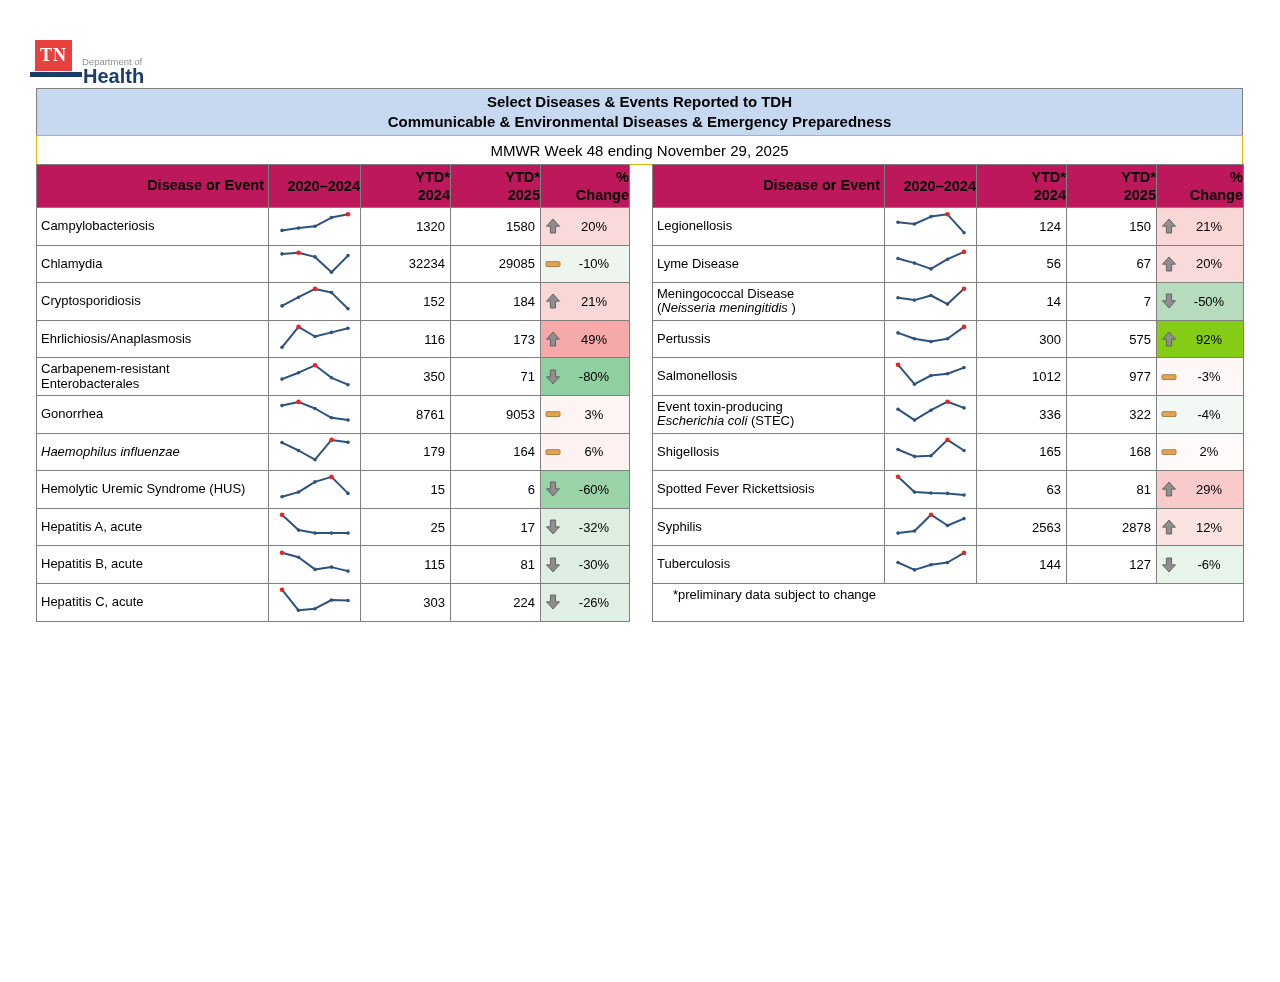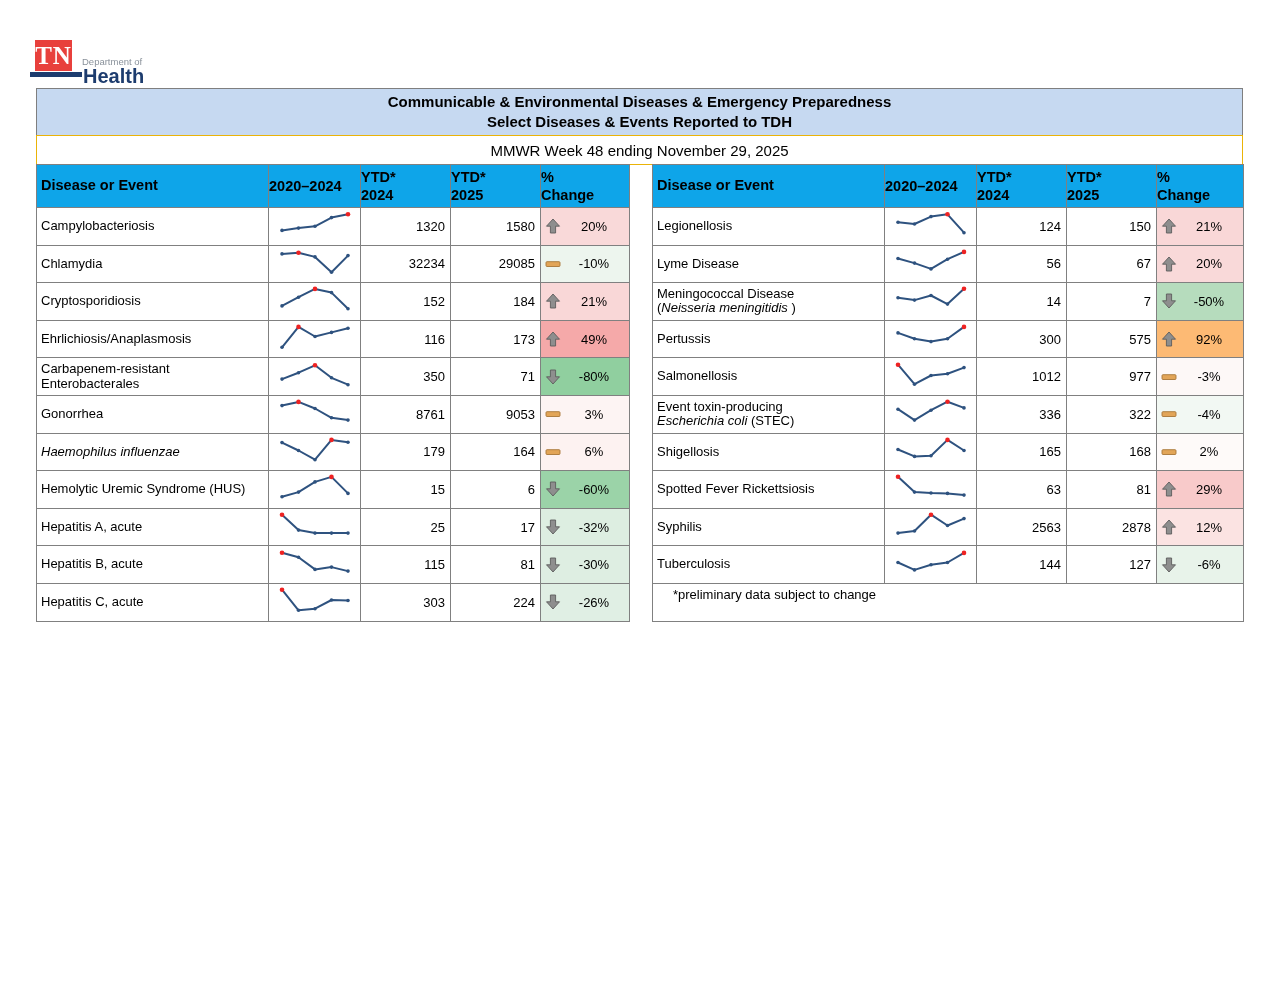--- a/index.html
+++ b/index.html
@@ -12,7 +12,7 @@
   .logo { position:absolute; left:30px; top:40px; width:220px; height:46px; }
   .tn-box {
     position:absolute; left:5px; top:0; width:37px; height:31px; background:#e8403c;
-    color:#fff; font-family:"Liberation Serif", serif; font-weight:bold; font-size:25px;
+    color:#fff; font-family:"Liberation Serif", serif; font-weight:bold; font-size:18px;
     display:flex; align-items:center; justify-content:center; letter-spacing:1px;
   }
   .tn-bar { position:absolute; left:0; top:32px; width:52px; height:5px; background:#1d3c6e; }

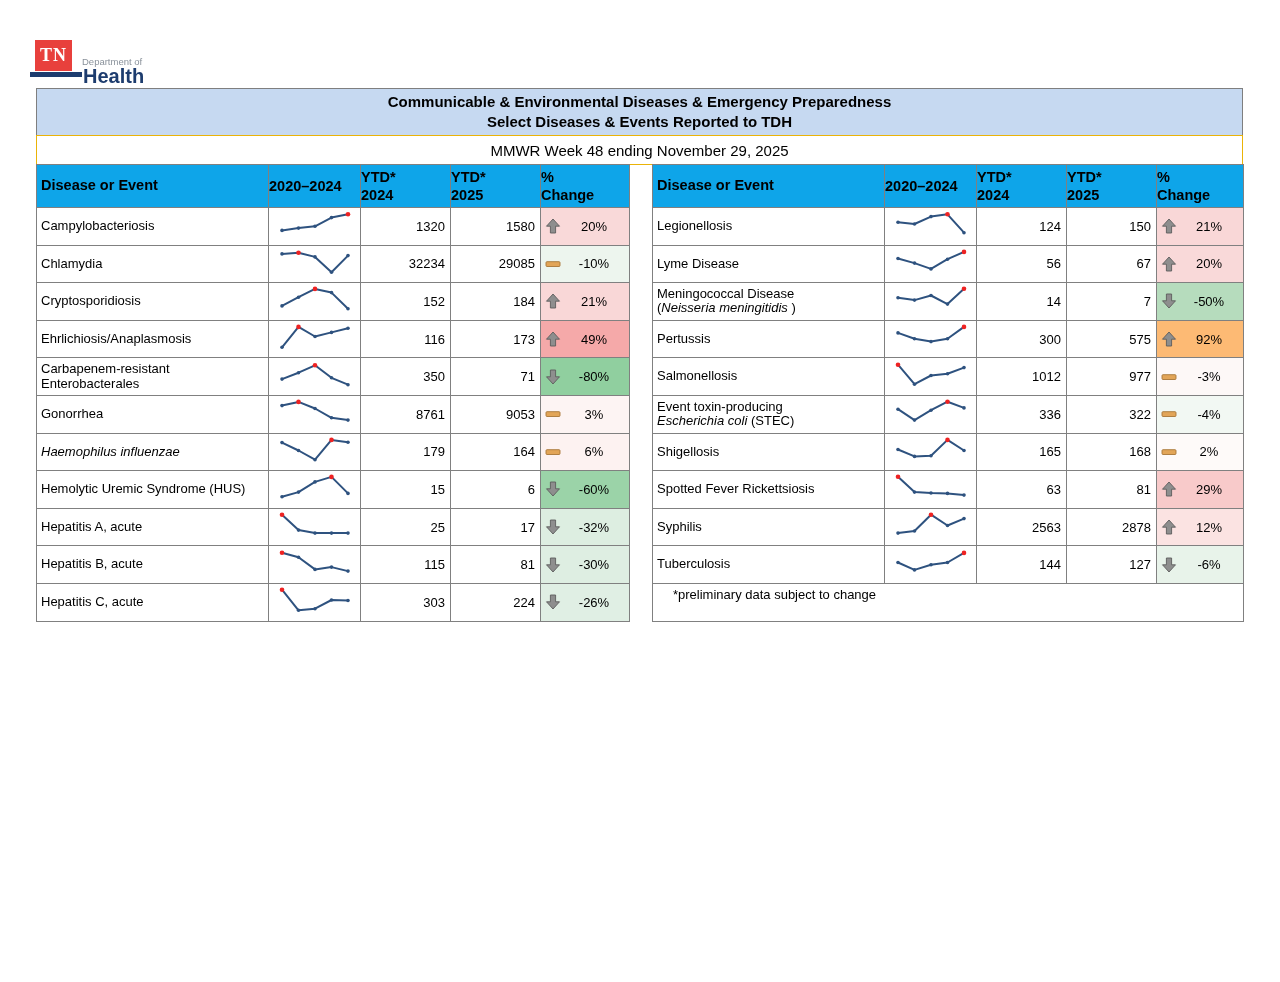--- a/index.html
+++ b/index.html
@@ -65,8 +65,8 @@
   </div>
 
   <div class="title-box">
+    <div>Select Diseases &amp; Events Reported to TDH</div>
     <div>Communicable &amp; Environmental Diseases &amp; Emergency Preparedness</div>
-    <div>Select Diseases &amp; Events Reported to TDH</div>
   </div>
   <div class="subtitle-box">MMWR Week 48 ending November 29, 2025</div>
 

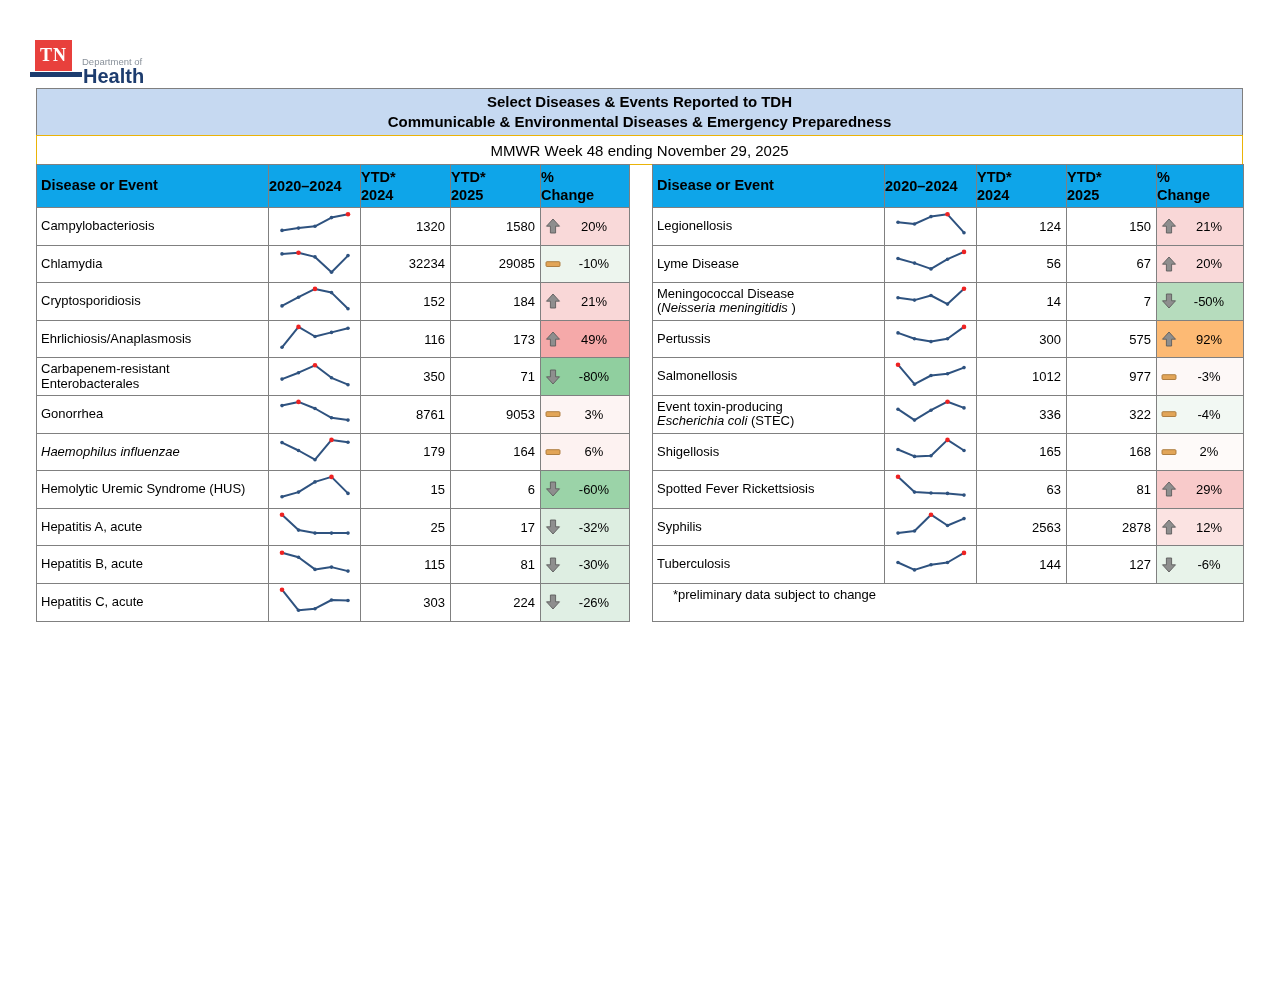--- a/index.html
+++ b/index.html
@@ -36,8 +36,8 @@
   #right-table { left:652px; width:591px; }
   table.report th, table.report td { border:1px solid #808080; overflow:hidden; }
   table.report thead th {
-    background:#0ea5e9; font-weight:bold; font-size:14.5px; height:43px;
-    text-align:left; vertical-align:middle; line-height:18px;margin-top:8px;
+    background:#be185d; font-weight:bold; font-size:14.5px; height:43px;
+    text-align:right; vertical-align:middle; line-height:18px;margin-top:8px;
   }
   th.h-disease { text-align:left; vertical-align:bottom; padding:2px 4px 4px 4px; }
   table.report tbody tr { height:37.6px; }

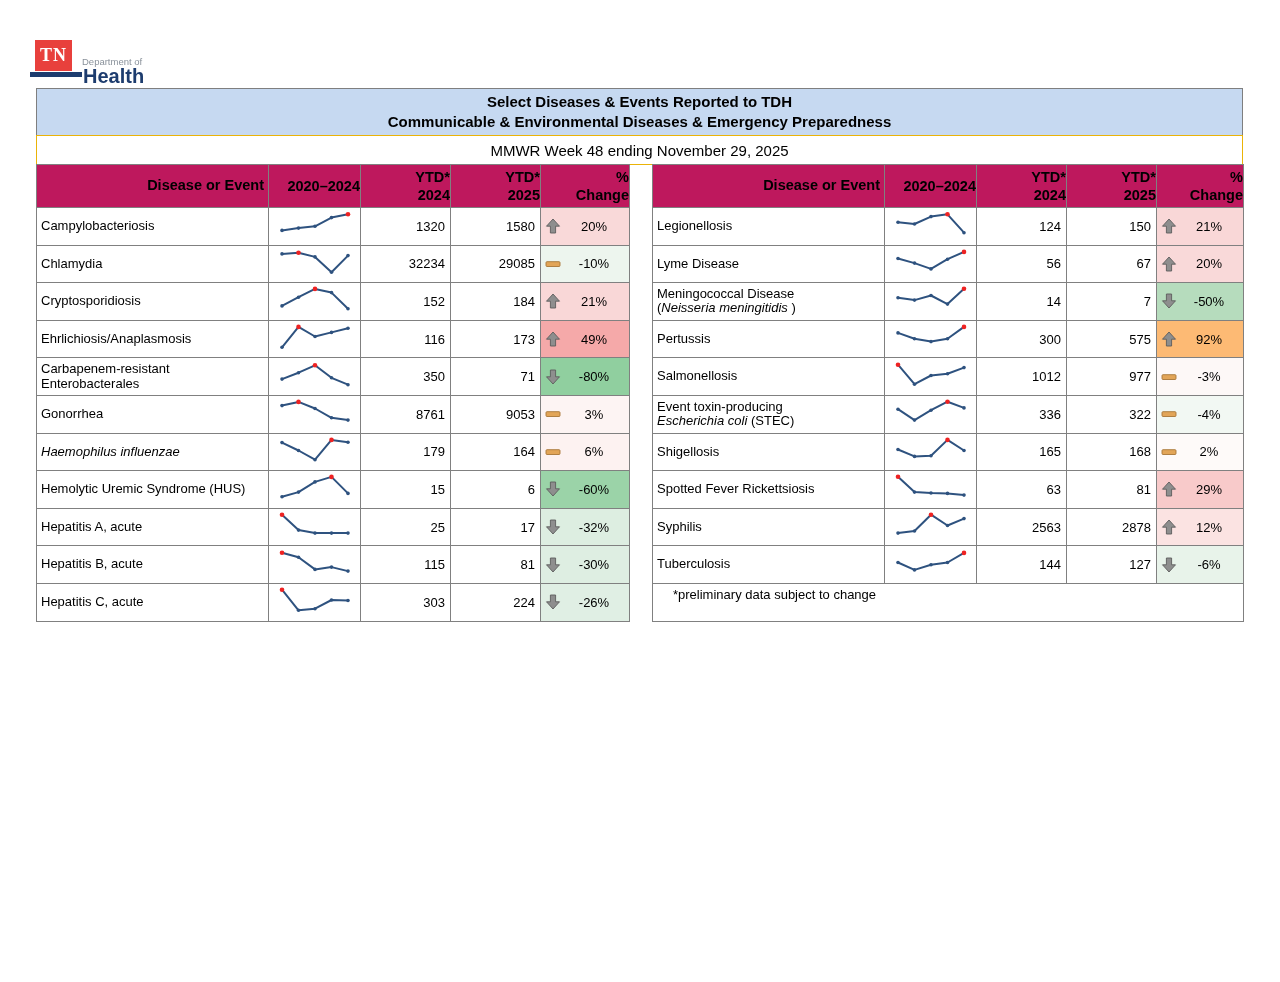--- a/index.html
+++ b/index.html
@@ -419,7 +419,7 @@
             </svg></td>
           <td class="num">300</td>
           <td class="num">575</td>
-          <td class="pct" style="background:#fdba74">
+          <td class="pct" style="background:#84cc16">
             <span class="icon-wrap"><svg width="16" height="16" viewBox="0 0 16 16">
                 <path d="M8 1 L14.5 8.2 H10.6 V15 H5.4 V8.2 H1.5 Z" fill="#8e8e8e" stroke="#5c5c5c" stroke-width="0.9"></path>
               </svg></span>

